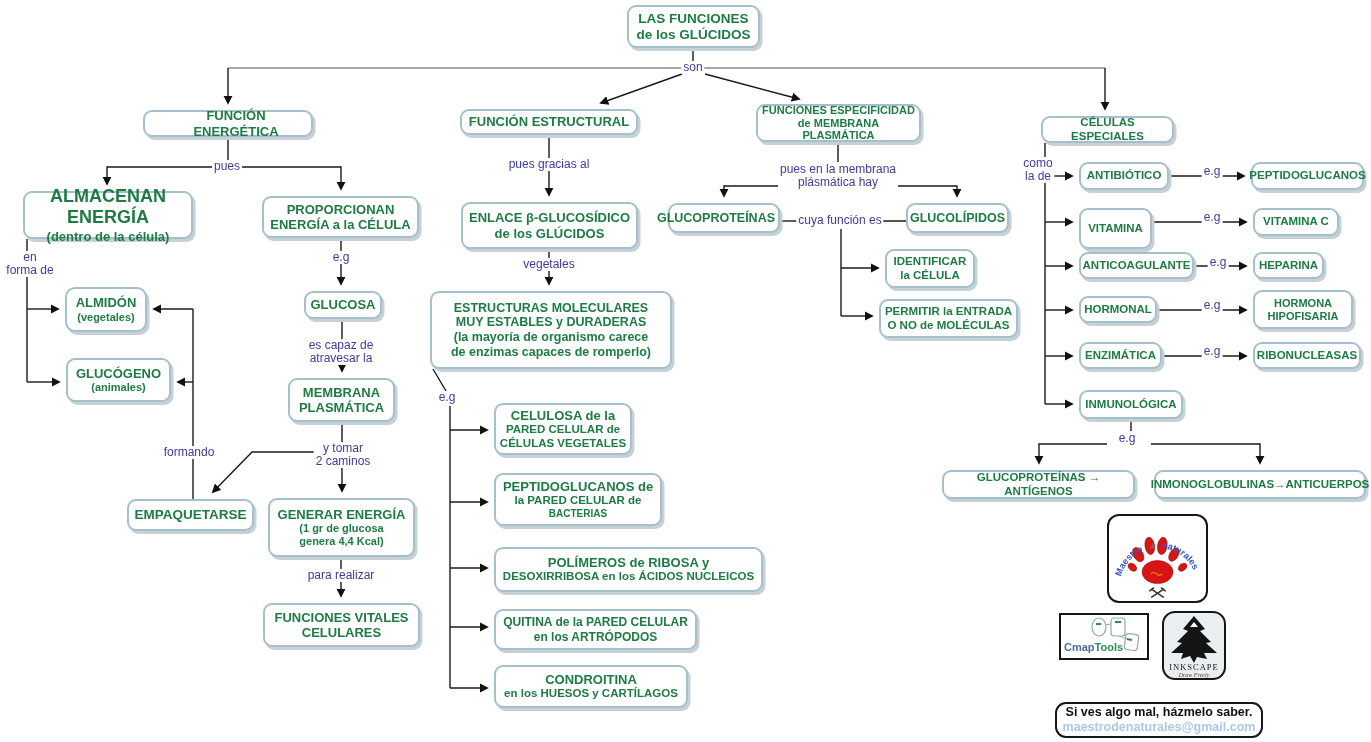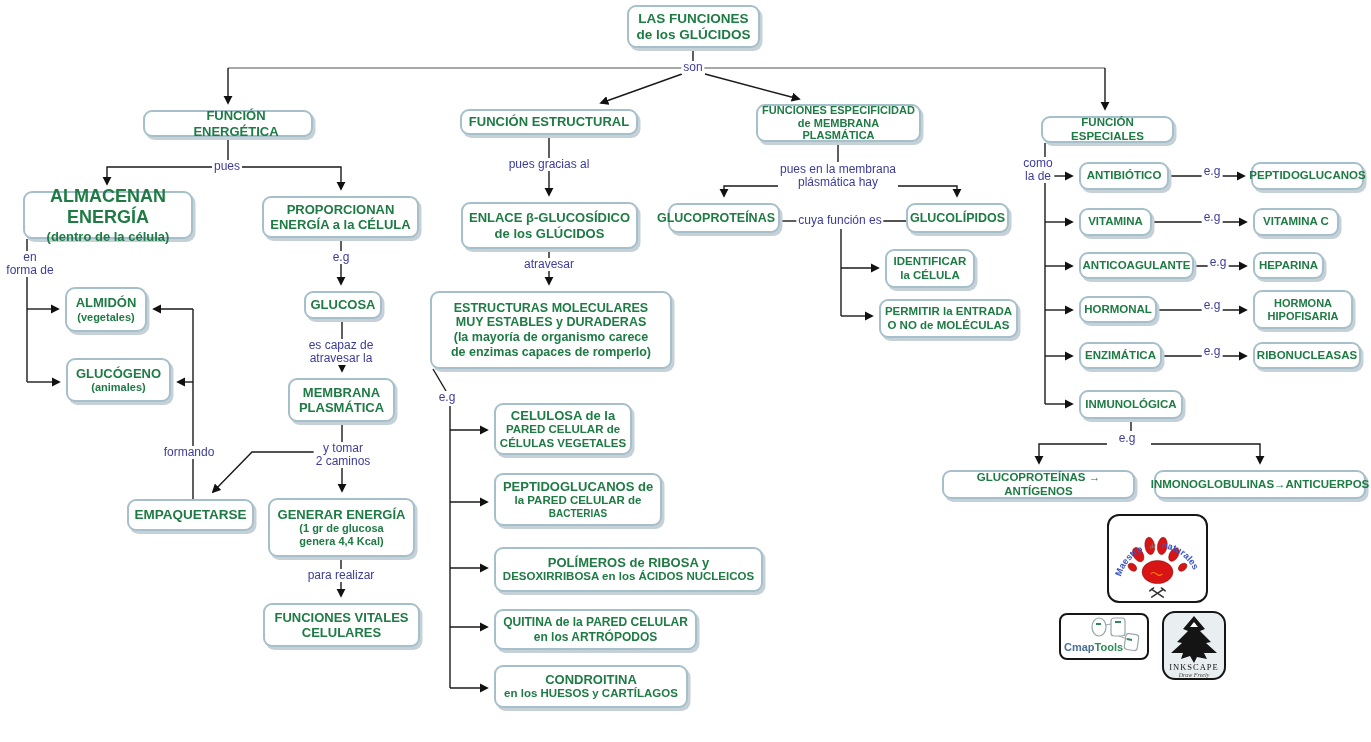--- a/index.html
+++ b/index.html
@@ -171,7 +171,7 @@
         <div style="font-size: 11px;">de MEMBRANA PLASMÁTICA</div>
       </div>
       <div class="node" style="left: 1041px; top: 116px; width: 133px; height: 27px;">
-        <div style="font-size: 11.5px;">FUNCIÓN ESPECIALES</div>
+        <div style="font-size: 11.5px;">CÉLULAS ESPECIALES</div>
       </div>
       <div class="node" style="left: 23px; top: 191px; width: 170px; height: 48px;">
         <div style="font-size: 18px;">ALMACENAN ENERGÍA</div>

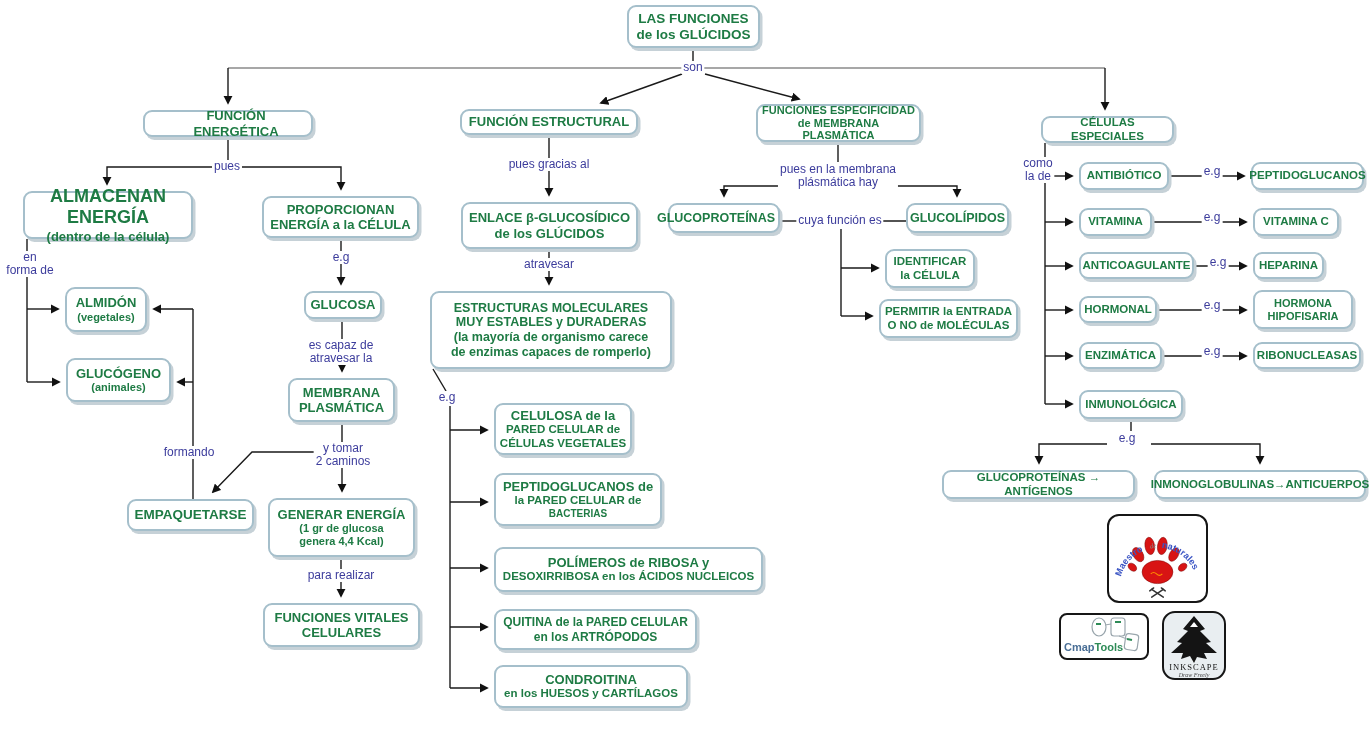--- a/index.html
+++ b/index.html
@@ -260,7 +260,7 @@
       <div class="node" style="left: 1251px; top: 162px; width: 113px; height: 28px;">
         <div style="font-size: 11.5px;">PEPTIDOGLUCANOS</div>
       </div>
-      <div class="node" style="left: 1079px; top: 208px; width: 73px; height: 28px;">
+      <div class="node" style="left: 1079px; top: 208px; width: 73px; height: 41px;">
         <div style="font-size: 11.5px;">VITAMINA</div>
       </div>
       <div class="node" style="left: 1253px; top: 208px; width: 86px; height: 28px;">

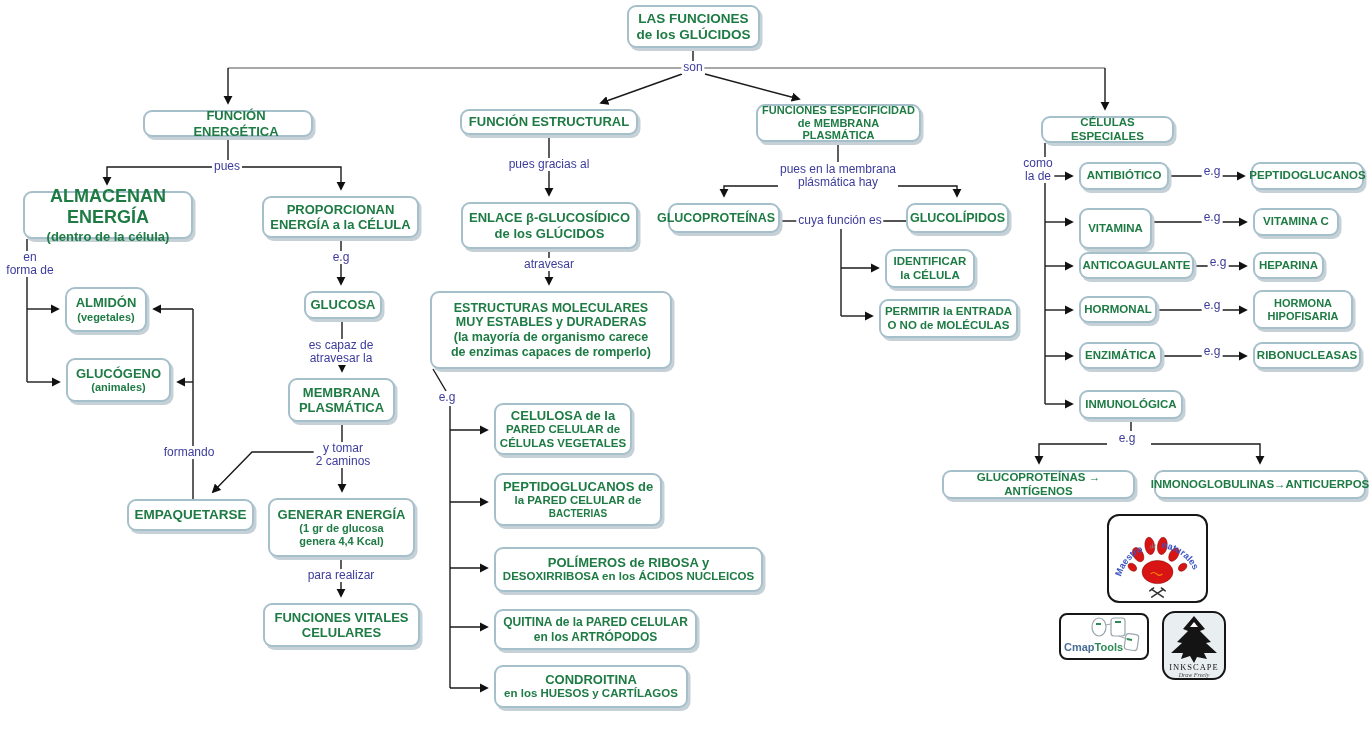--- a/index.html
+++ b/index.html
@@ -120,7 +120,7 @@
         <div>pues gracias al</div>
       </div>
       <div class="lbl" style="left: 549px; top: 258px;">
-        <div>atravesar</div>
+        <div>vegetales</div>
       </div>
       <div class="lbl" style="left: 447px; top: 391px;">
         <div>e.g</div>

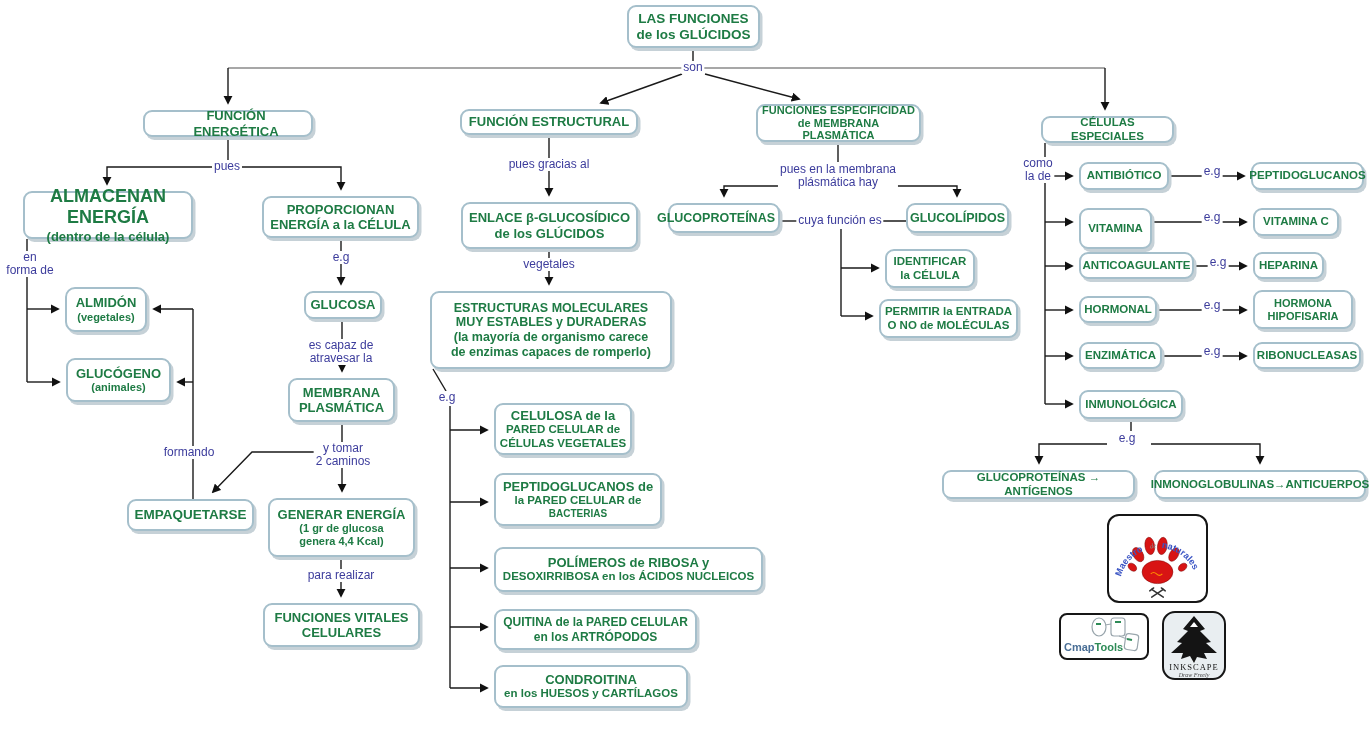--- a/index.html
+++ b/index.html
@@ -15,7 +15,7 @@
   .logo{position:absolute;background:#fff;border:2px solid #161616;box-sizing:border-box;overflow:hidden;}
   .logo svg{display:block;}
   .maestro{left:1107px;top:514px;width:101px;height:89px;border-radius:12px;}
-  .cmap{left:1059px;top:613px;width:90px;height:47px;border-radius:8px;}
+  .cmap{left:1059px;top:613px;width:90px;height:47px;border-radius:0;}
   .inkscape{left:1162px;top:611px;width:64px;height:69px;border-radius:13px;background:#e9eef1;}
   .footer-note{position:absolute;left:1055px;top:702px;width:208px;height:36px;border:2px solid #161616;
        border-radius:11px;background:#fff;box-sizing:border-box;display:flex;flex-direction:column;

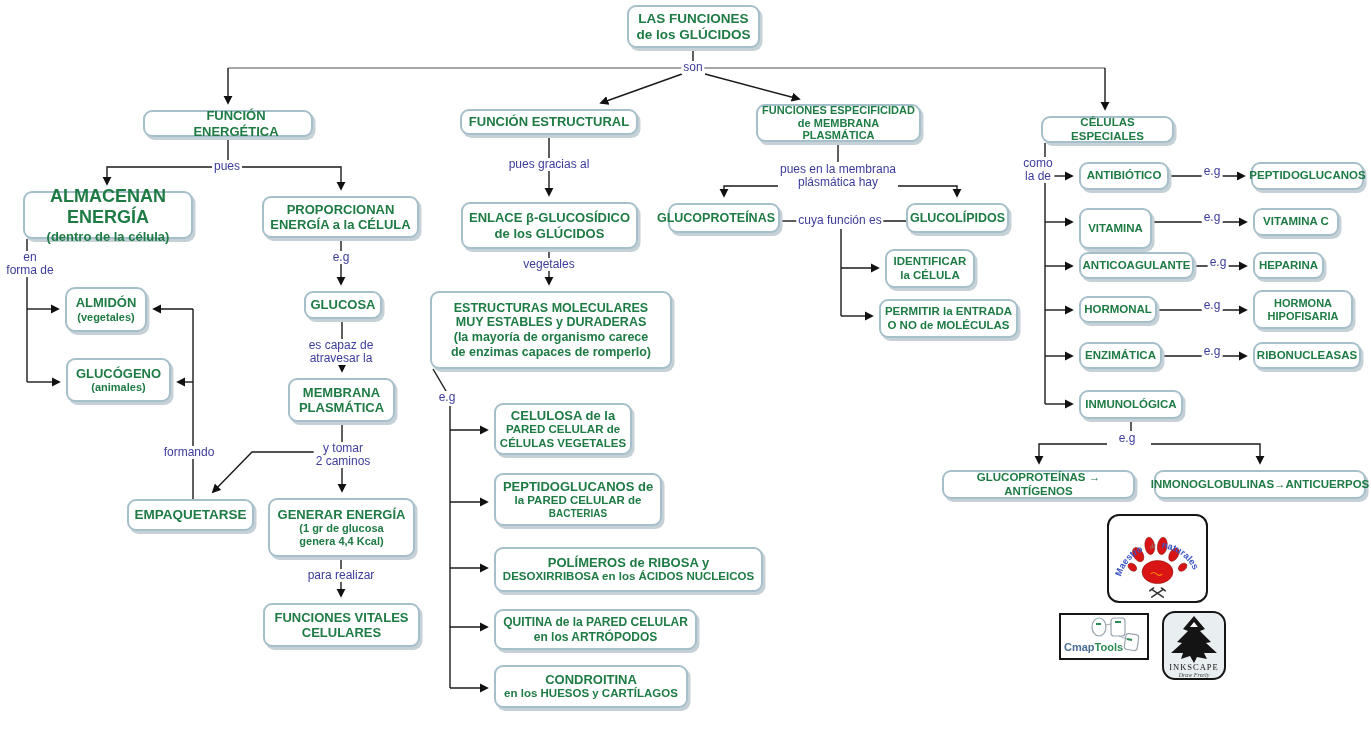--- a/index.html
+++ b/index.html
@@ -354,6 +354,10 @@
     </svg>
   </div>
 
+  <div class="footer-note">
+    <div class="msg">Si ves algo mal, házmelo saber.</div>
+    <div class="email">maestrodenaturales@gmail.com</div>
+  </div>
 
 </div>
 

